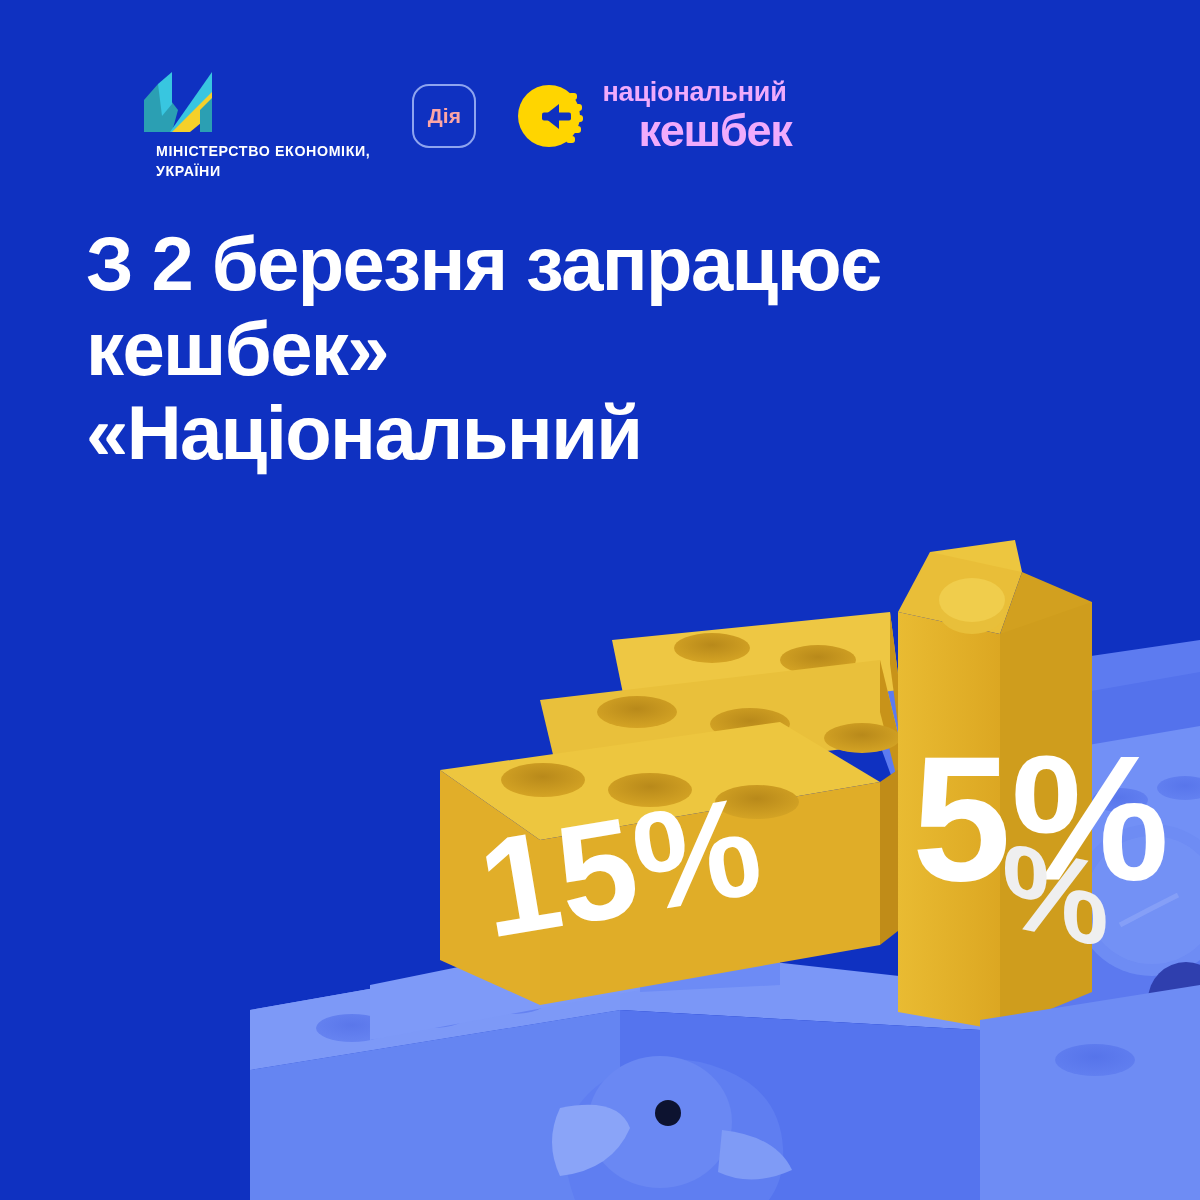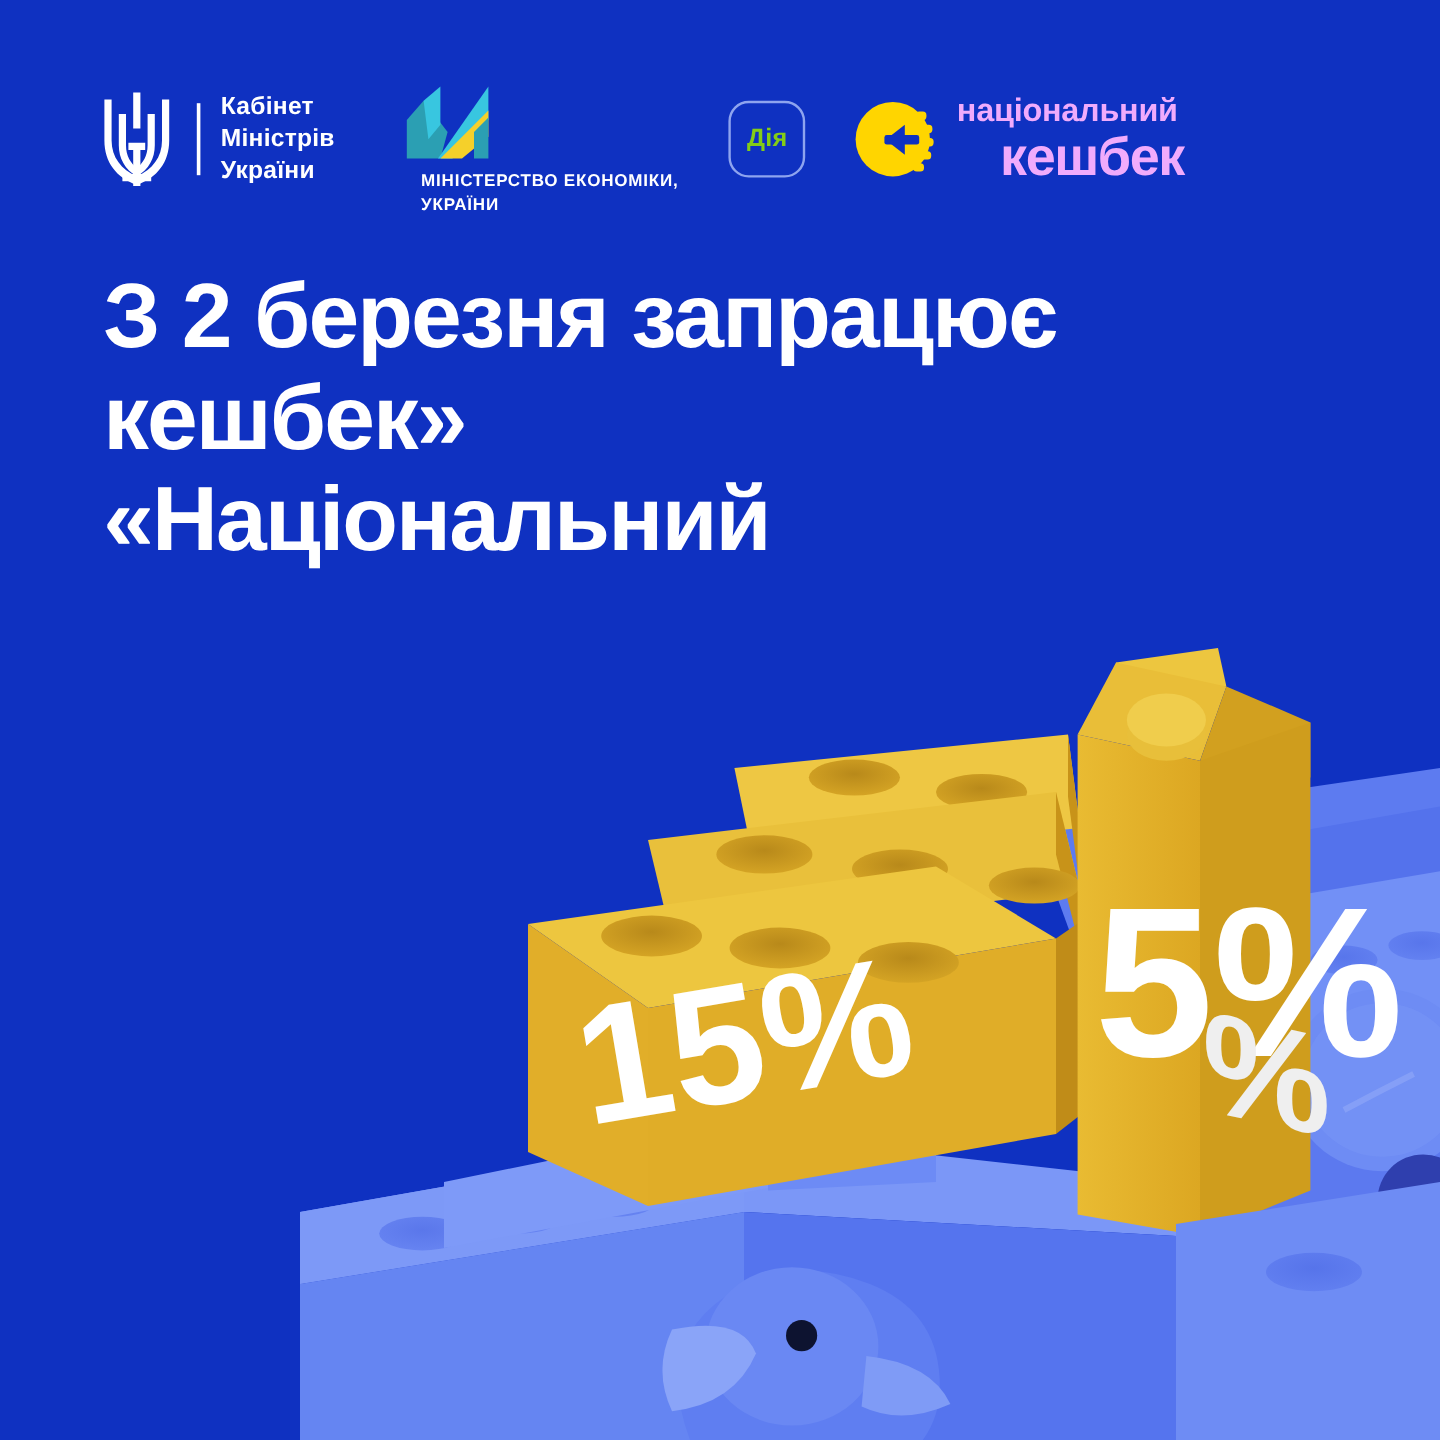--- a/index.html
+++ b/index.html
@@ -284,26 +284,6 @@
 
   <div class="logo-bar">
 
-    <div class="cmu-lockup">
-      <svg class="trident" viewBox="0 0 60 86" aria-hidden="true">
-        <g fill="#ffffff">
-          <path d="M27 4 h6 v30 h-6 z"></path>
-          <path d="M3 10 h6 v34 c0 14 8 24 21 30 v7 C13 75 3 62 3 44 z"></path>
-          <path d="M51 10 h6 v34 c0 18 -10 31 -27 37 v-7 c13 -6 21 -16 21 -30 z"></path>
-          <path d="M15 22 h6 v26 c0 9 4 15 9 19 v7 c-10 -6 -15 -15 -15 -26 z"></path>
-          <path d="M39 22 h6 v26 c0 11 -5 20 -15 26 v-7 c5 -4 9 -10 9 -19 z"></path>
-          <path d="M23 46 h14 v6 h-14 z"></path>
-          <path d="M27 52 h6 v30 h-6 z"></path>
-          <path d="M18 72 h24 v6 h-24 z"></path>
-        </g>
-      </svg>
-      <div class="cmu-divider"></div>
-      <div class="cmu-text">
-        <div>Кабінет</div>
-        <div>Міністрів</div>
-        <div>України</div>
-      </div>
-    </div>
 
     <div class="mineco-lockup">
       <svg class="mineco-mark" viewBox="0 0 72 72" aria-hidden="true">

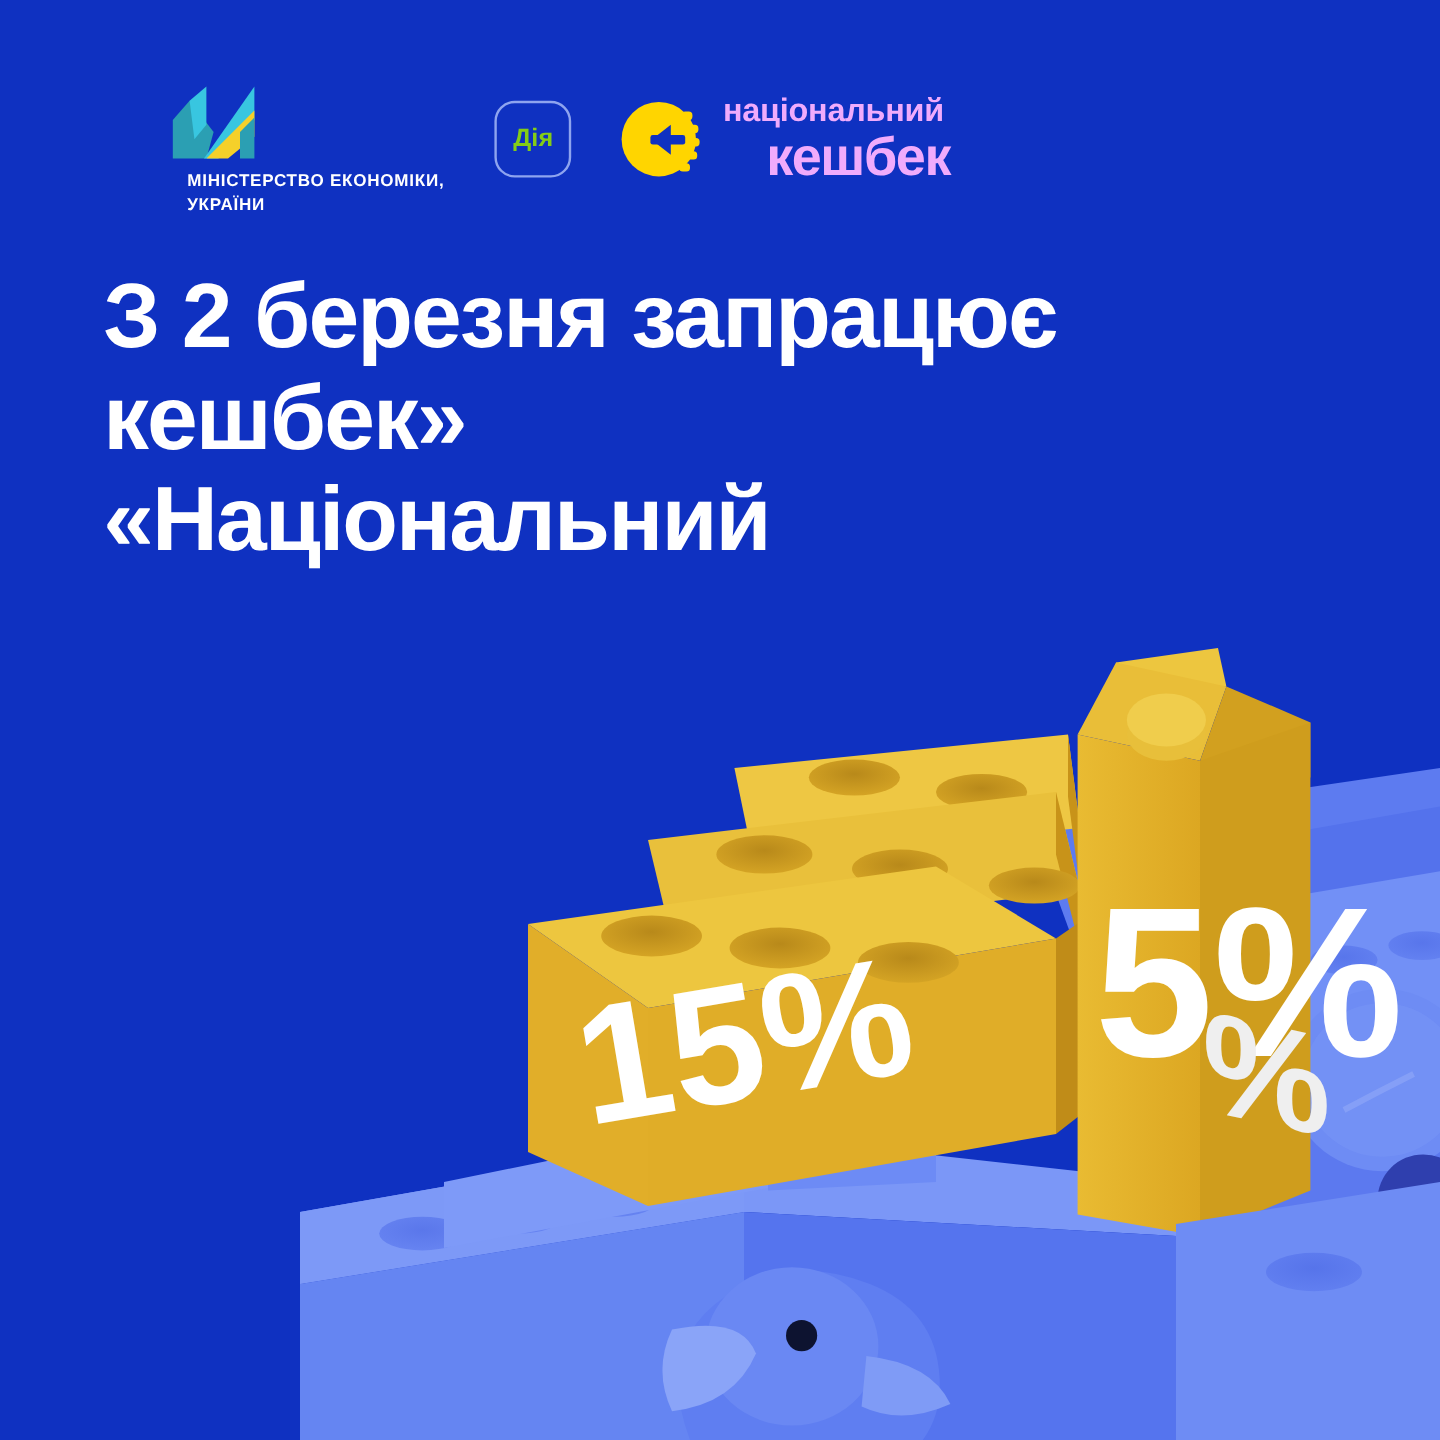--- a/index.html
+++ b/index.html
@@ -92,7 +92,7 @@
     flex: 0 0 auto;
   }
   .diia-badge span {
-    color: #84cc16;
+    color: #fca5a5;
     font-size: 21px;
     font-weight: bold;
     letter-spacing: 0.2px;

